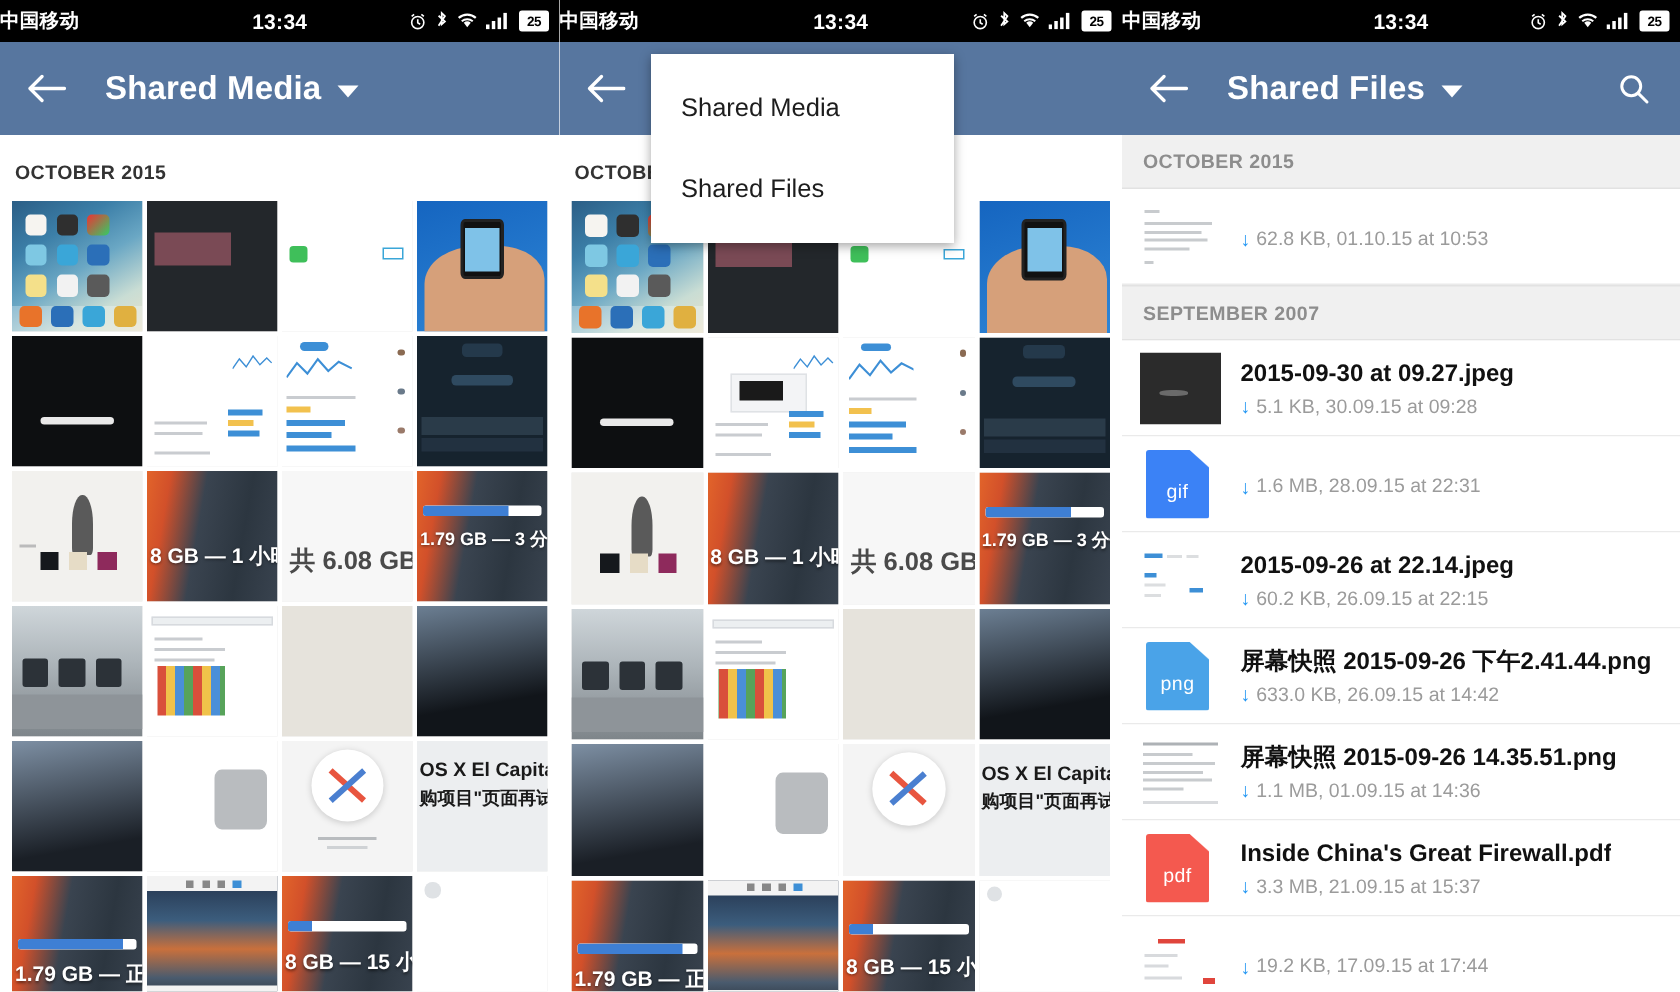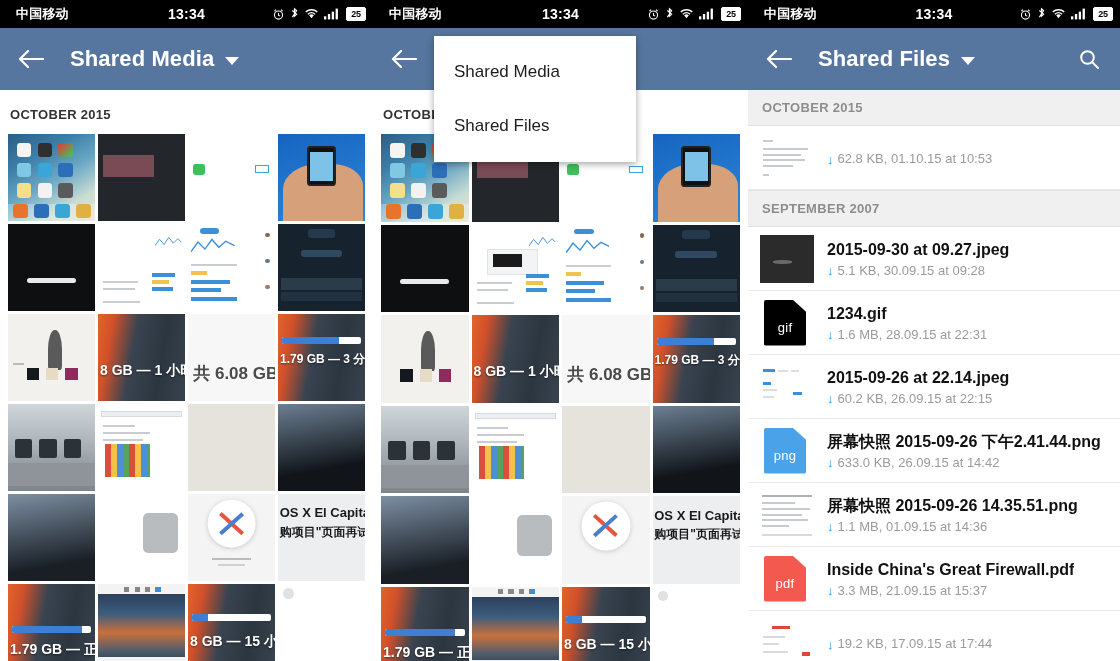--- a/index.html
+++ b/index.html
@@ -21,7 +21,7 @@
     display: flex; align-items: center; position: relative;
     font-size: 13px; font-weight: bold; letter-spacing: .2px;
   }
-  .sb-carrier { padding-left: 16px; }
+  .sb-carrier { padding-left: 0; }
   .sb-clock {
     position: absolute; left: 0; right: 0; text-align: center;
     font-size: 14px; font-weight: bold;

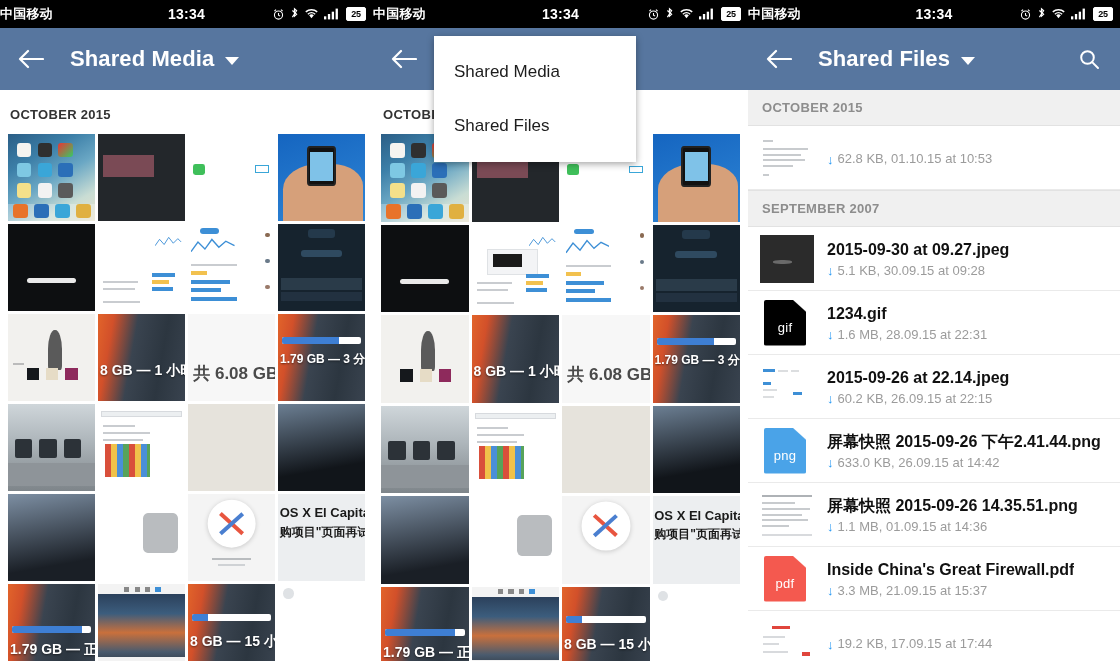--- a/index.html
+++ b/index.html
@@ -946,7 +946,6 @@
         </div>
       </div>
       <div class="fr-body">
-        <div class="fr-name">1234.gif</div>
         <div class="fr-meta">
           <span class="dl-arrow">↓</span>
           <span>1.6 MB, 28.09.15 at 22:31</span>

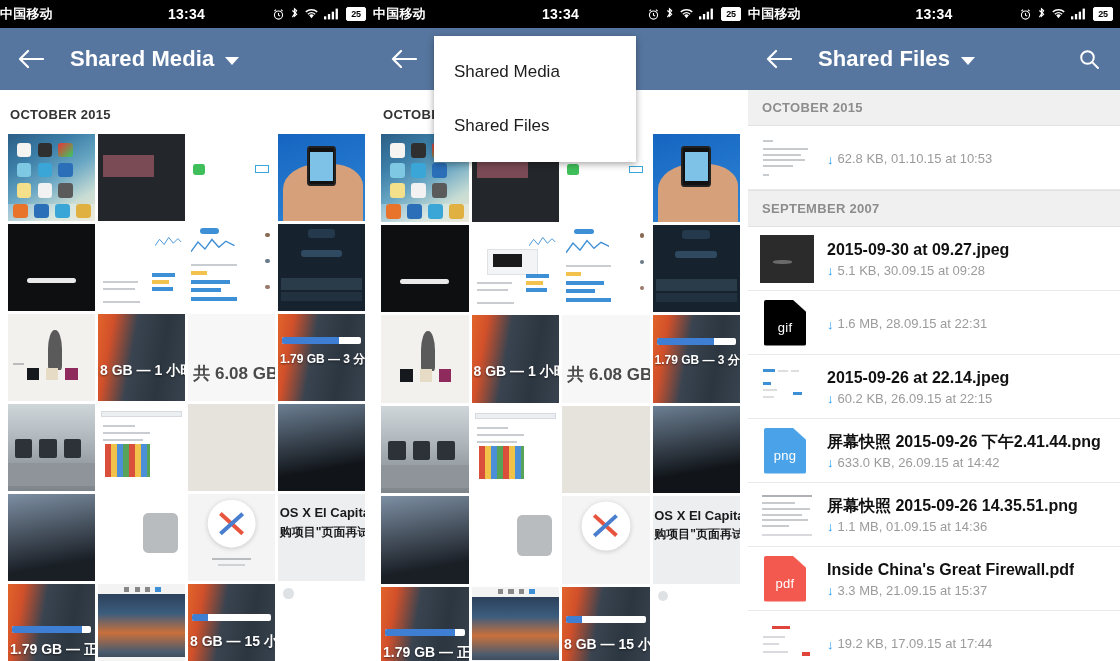--- a/index.html
+++ b/index.html
@@ -940,7 +940,7 @@
 
     <div class="file-row">
       <div class="fr-thumb">
-        <div class="ftype" style="background:#000000">
+        <div class="ftype" style="background:#3b82f6">
           <div class="fold"></div>
           <span>gif</span>
         </div>

